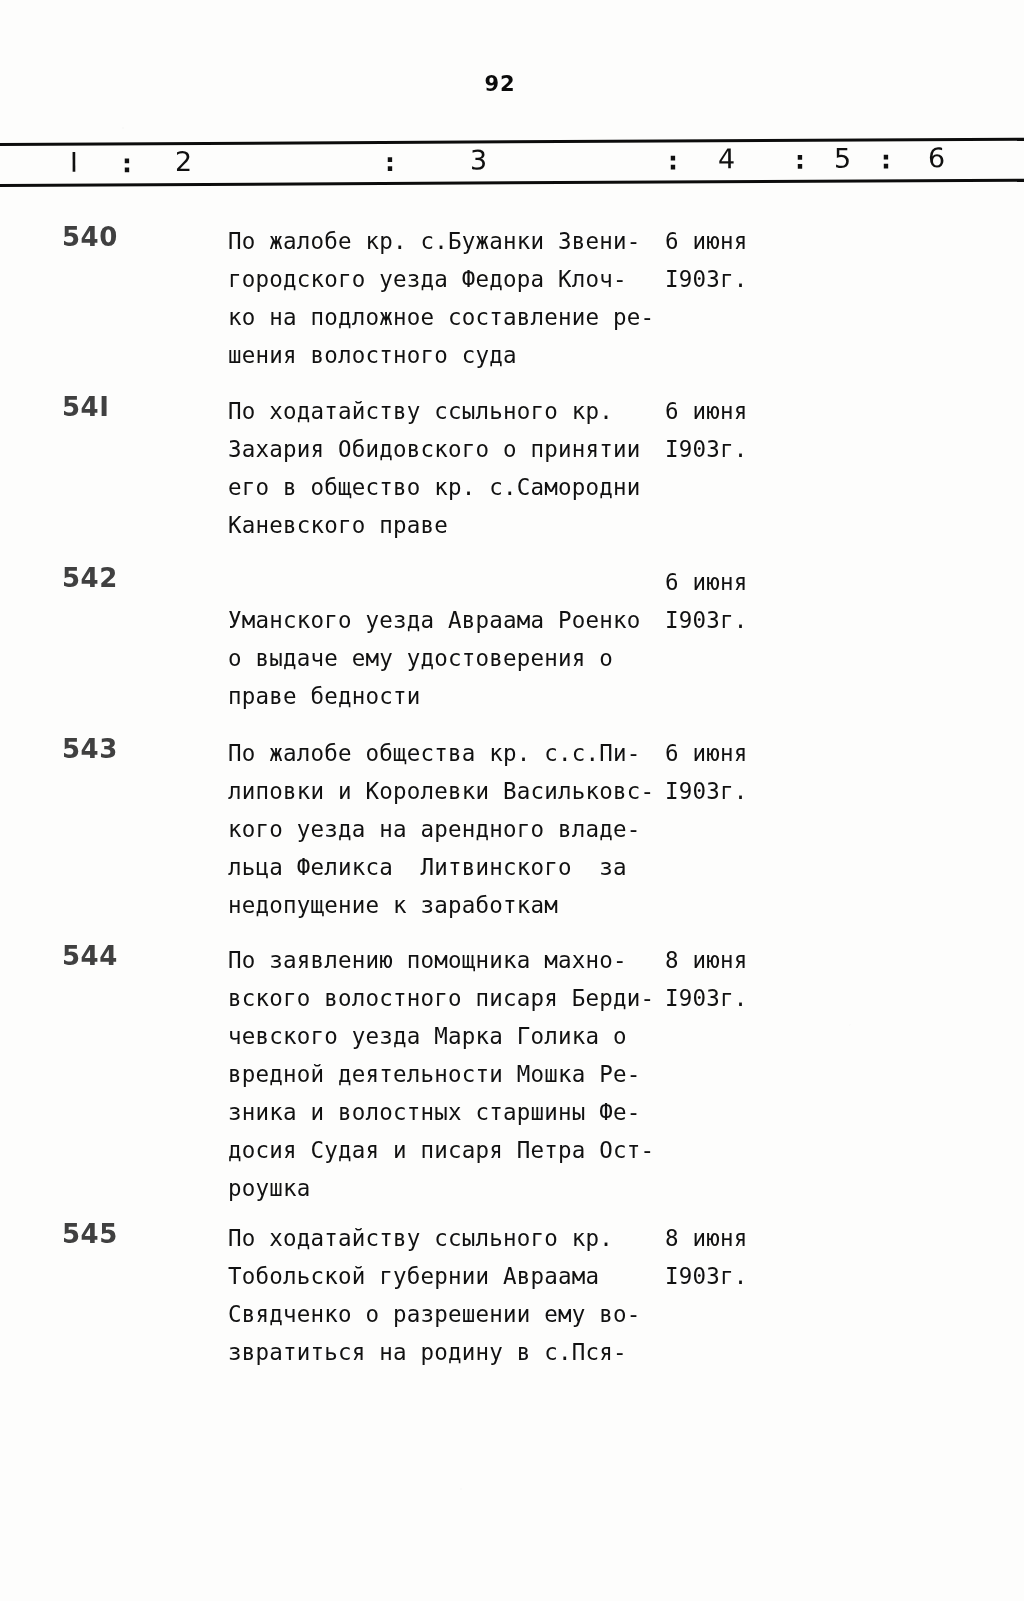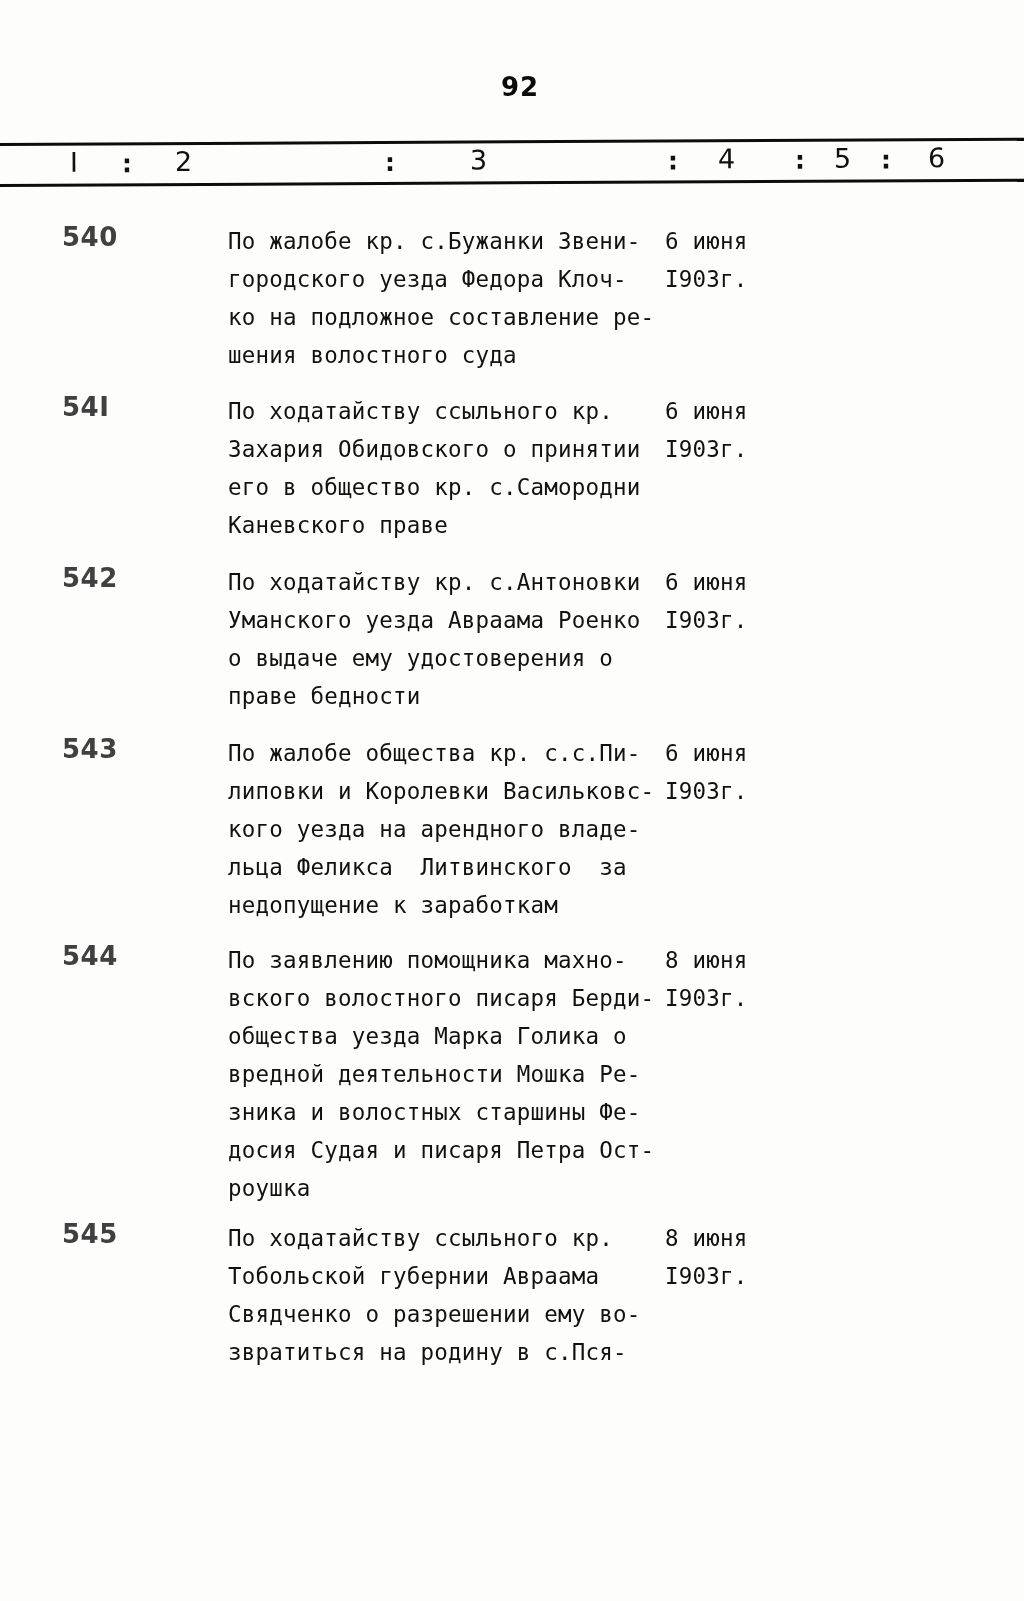--- a/index.html
+++ b/index.html
@@ -39,11 +39,10 @@
     width: 1000px;
     text-align: center;
     font-family: "DejaVu Sans", "Liberation Sans", sans-serif;
-    font-size: 26px;
+    font-size: 21px;
     font-weight: 700;
     letter-spacing: 1px;
     color: #0b0b0b;
-    padding-left: 20px;
   }
 
   

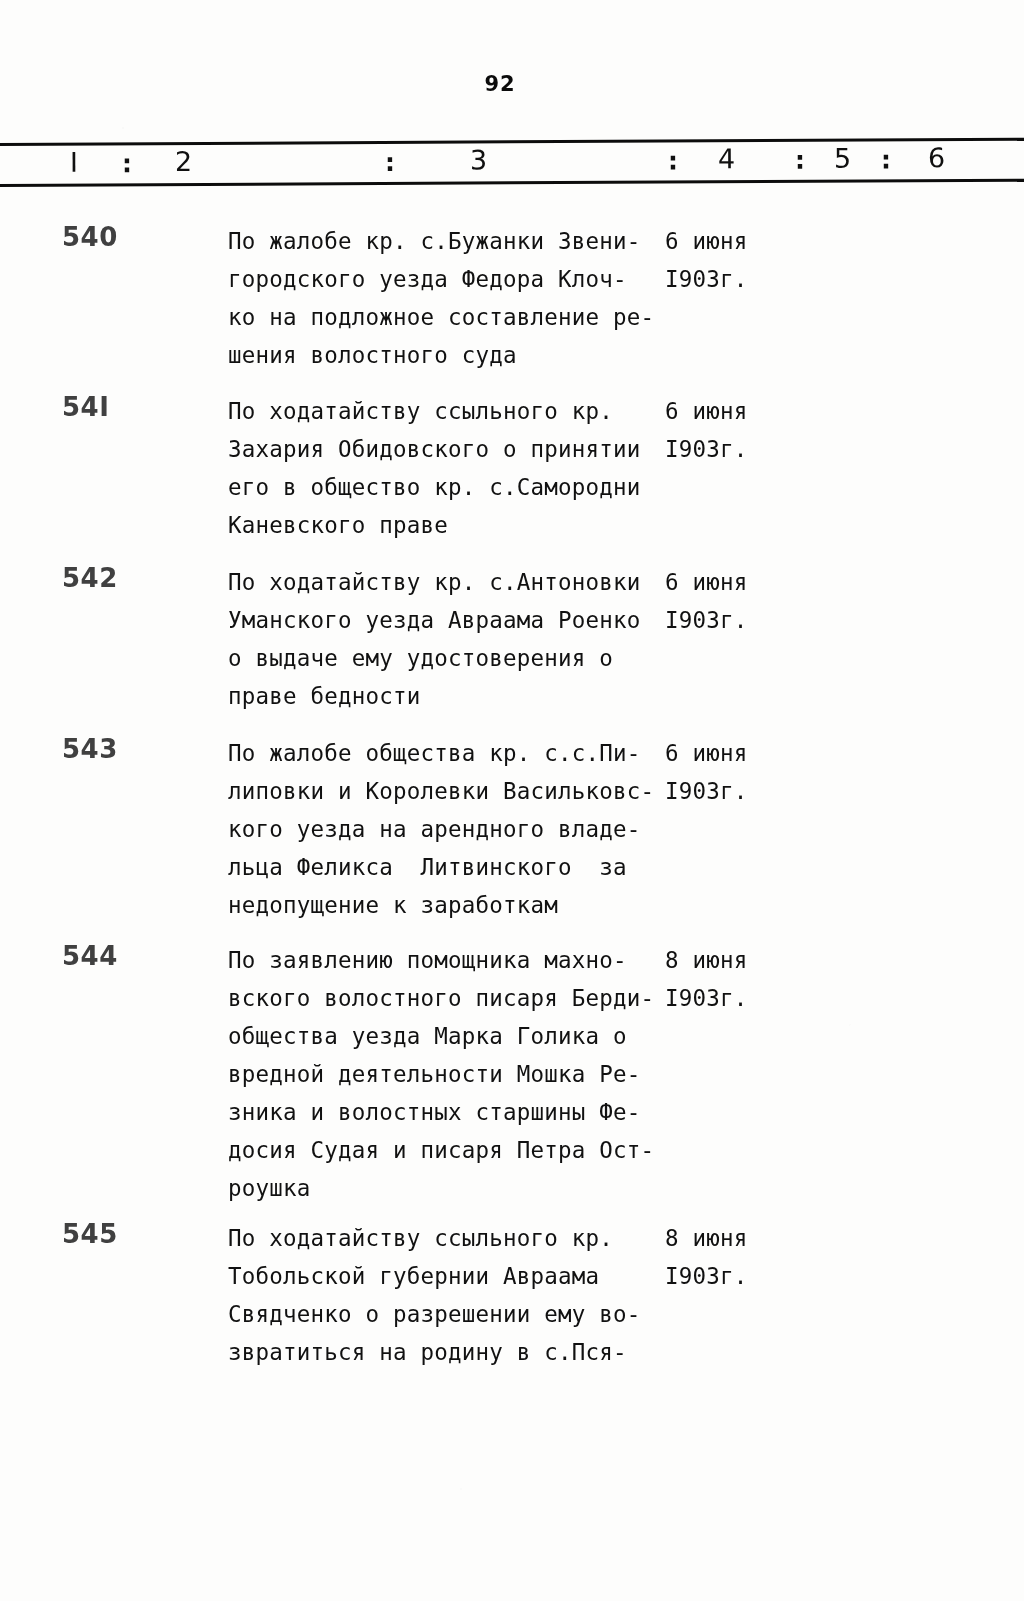--- a/index.html
+++ b/index.html
@@ -179,7 +179,7 @@
       <div class="entry" style="top: 563px;">
         <div class="entry-number">542</div>
         <div class="entry-body">
-          <div class="entry-line"><span>По ходатайству кр. с.Антоновки</span><span class="date-part">6 июня</span></div>
+          <div class="entry-line"><span class="date-part">6 июня</span></div>
           <div class="entry-line"><span>Уманского уезда Авраама Роенко</span><span class="date-part">I903г.</span></div>
           <div class="entry-line"><span>о выдаче ему удостоверения о</span></div>
           <div class="entry-line"><span>праве бедности</span></div>

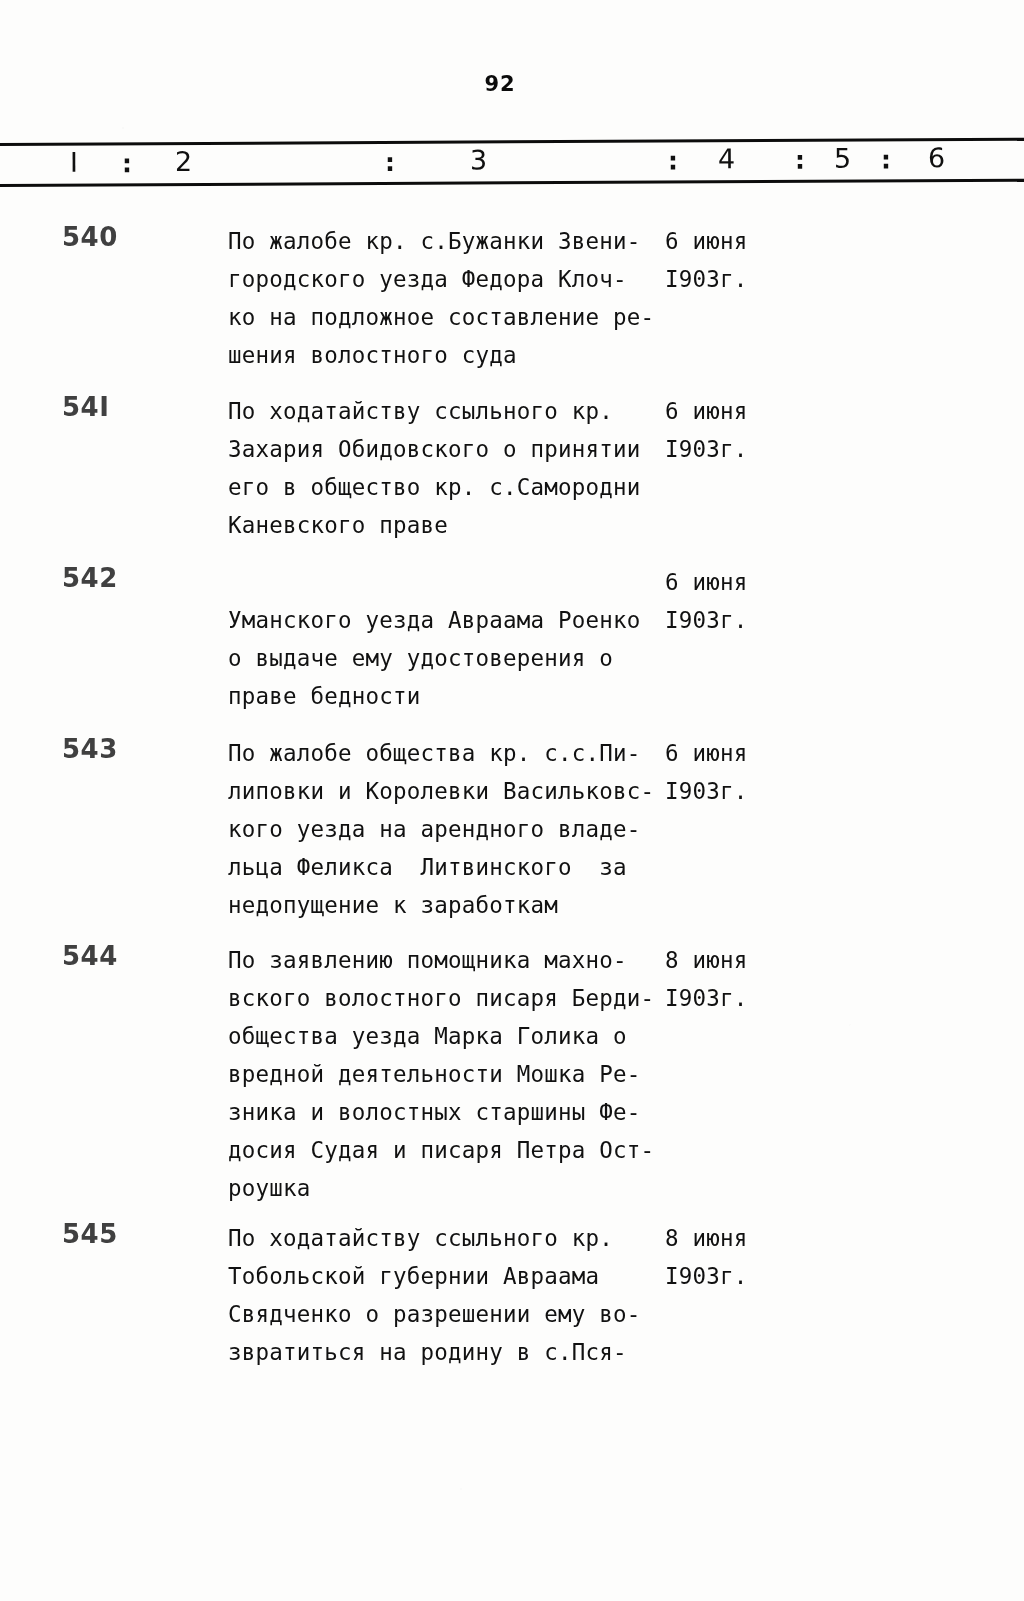--- a/index.html
+++ b/index.html
@@ -200,7 +200,7 @@
         <div class="entry-body">
           <div class="entry-line"><span>По заявлению помощника махно-</span><span class="date-part">8 июня</span></div>
           <div class="entry-line"><span>вского волостного писаря Берди-</span><span class="date-part">I903г.</span></div>
-          <div class="entry-line"><span>общества уезда Марка Голика о</span></div>
+          <div class="entry-line"><span>чевского уезда Марка Голика о</span></div>
           <div class="entry-line"><span>вредной деятельности Мошка Ре-</span></div>
           <div class="entry-line"><span>зника и волостных старшины Фе-</span></div>
           <div class="entry-line"><span>досия Судая и писаря Петра Ост-</span></div>

